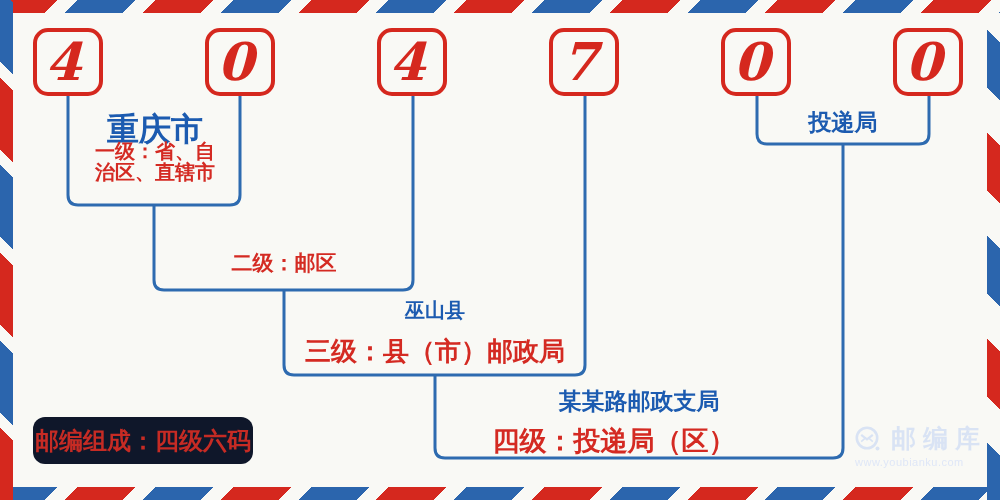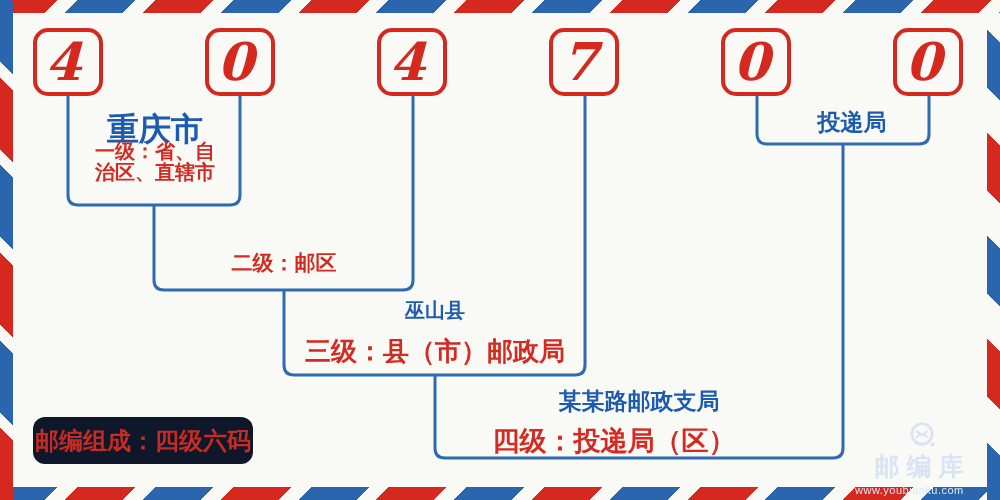--- a/index.html
+++ b/index.html
@@ -68,7 +68,7 @@
   .lbl3-desc{left:435px;top:334px;font-size:26px;}
   .lbl4-name{left:639px;top:386px;font-size:23px;}
   .lbl4-desc{left:614px;top:423px;font-size:27px;}
-  .lbl5{left:843px;top:107px;font-size:23px;margin-left:9px;}
+  .lbl5{left:843px;top:107px;font-size:23px;}
   
   .badge{
     position:absolute;left:33px;top:417px;width:220px;height:47px;

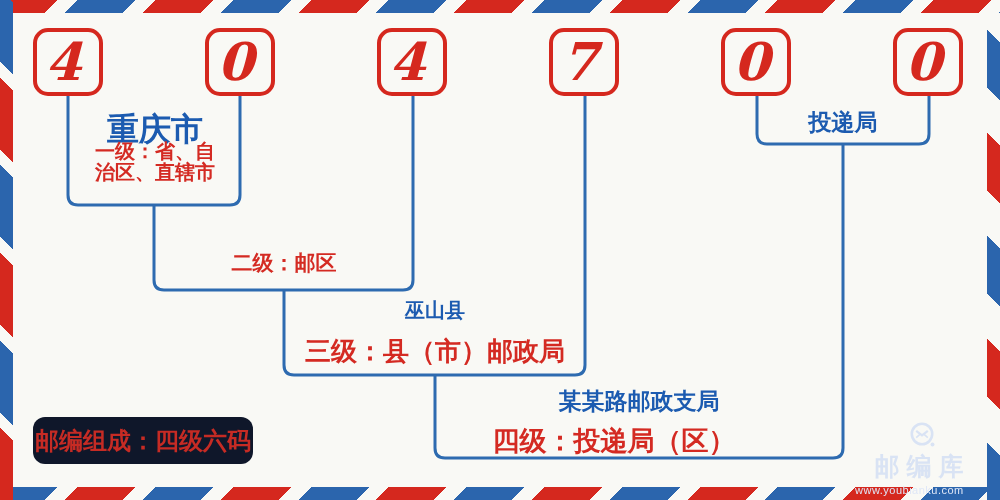--- a/index.html
+++ b/index.html
@@ -84,7 +84,7 @@
     position:absolute;left:855px;top:422px;width:135px;
     color:#d9e3f4;cursor:pointer;
   }
-  .logo .brand-row{display:flex;align-items:center;gap:2px;flex-direction:column;}
+  .logo .brand-row{display:flex;align-items:center;gap:10px;}
   .logo .brand{
     font-size:25px;font-weight:bold;letter-spacing:7px;white-space:nowrap;
   }

